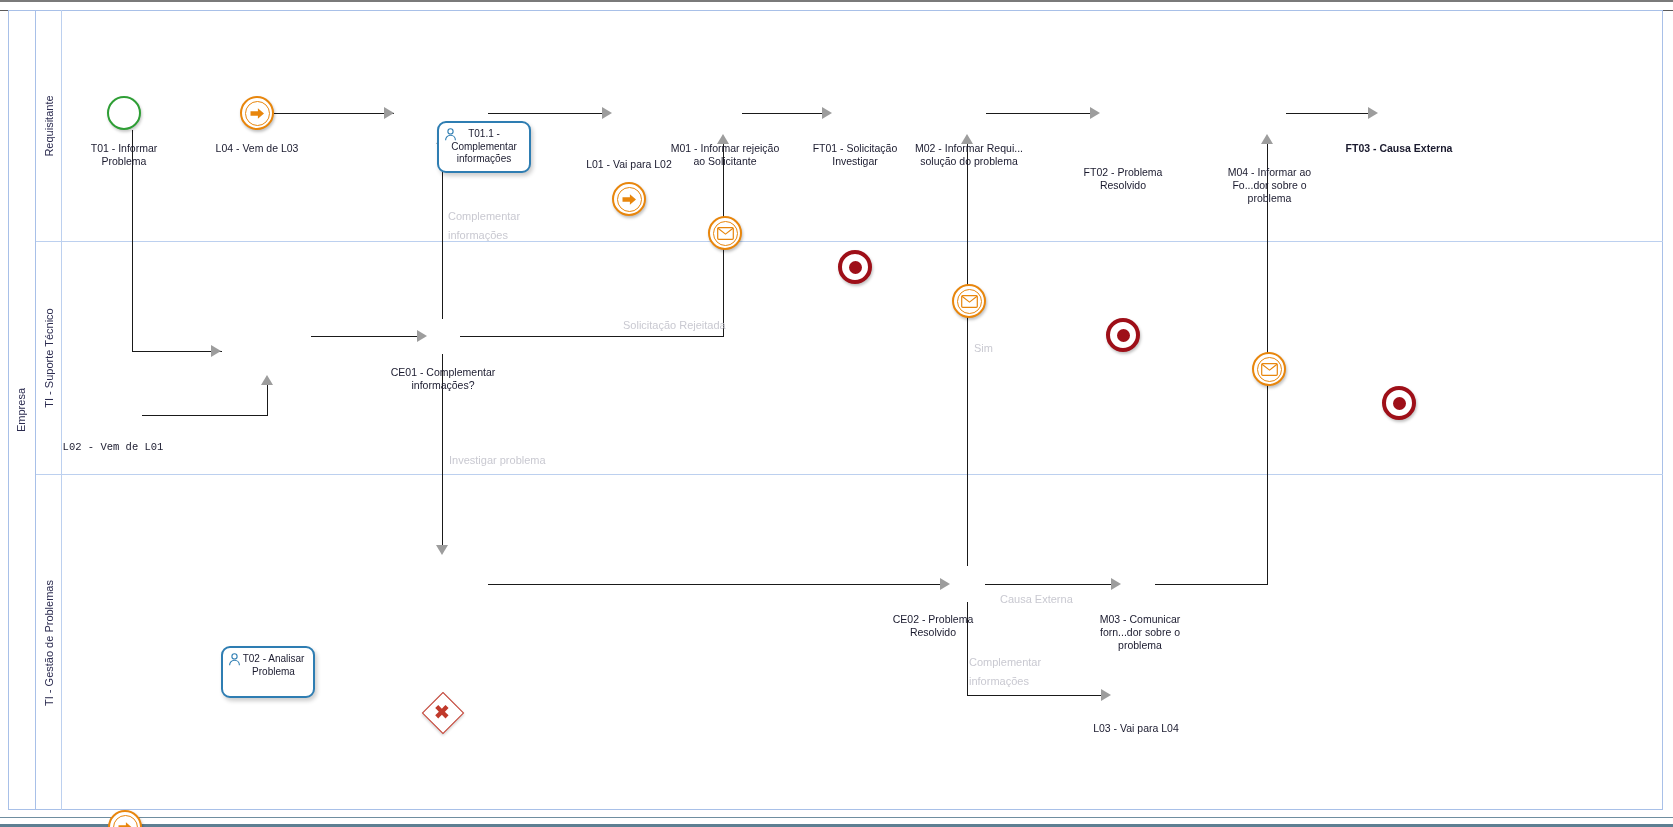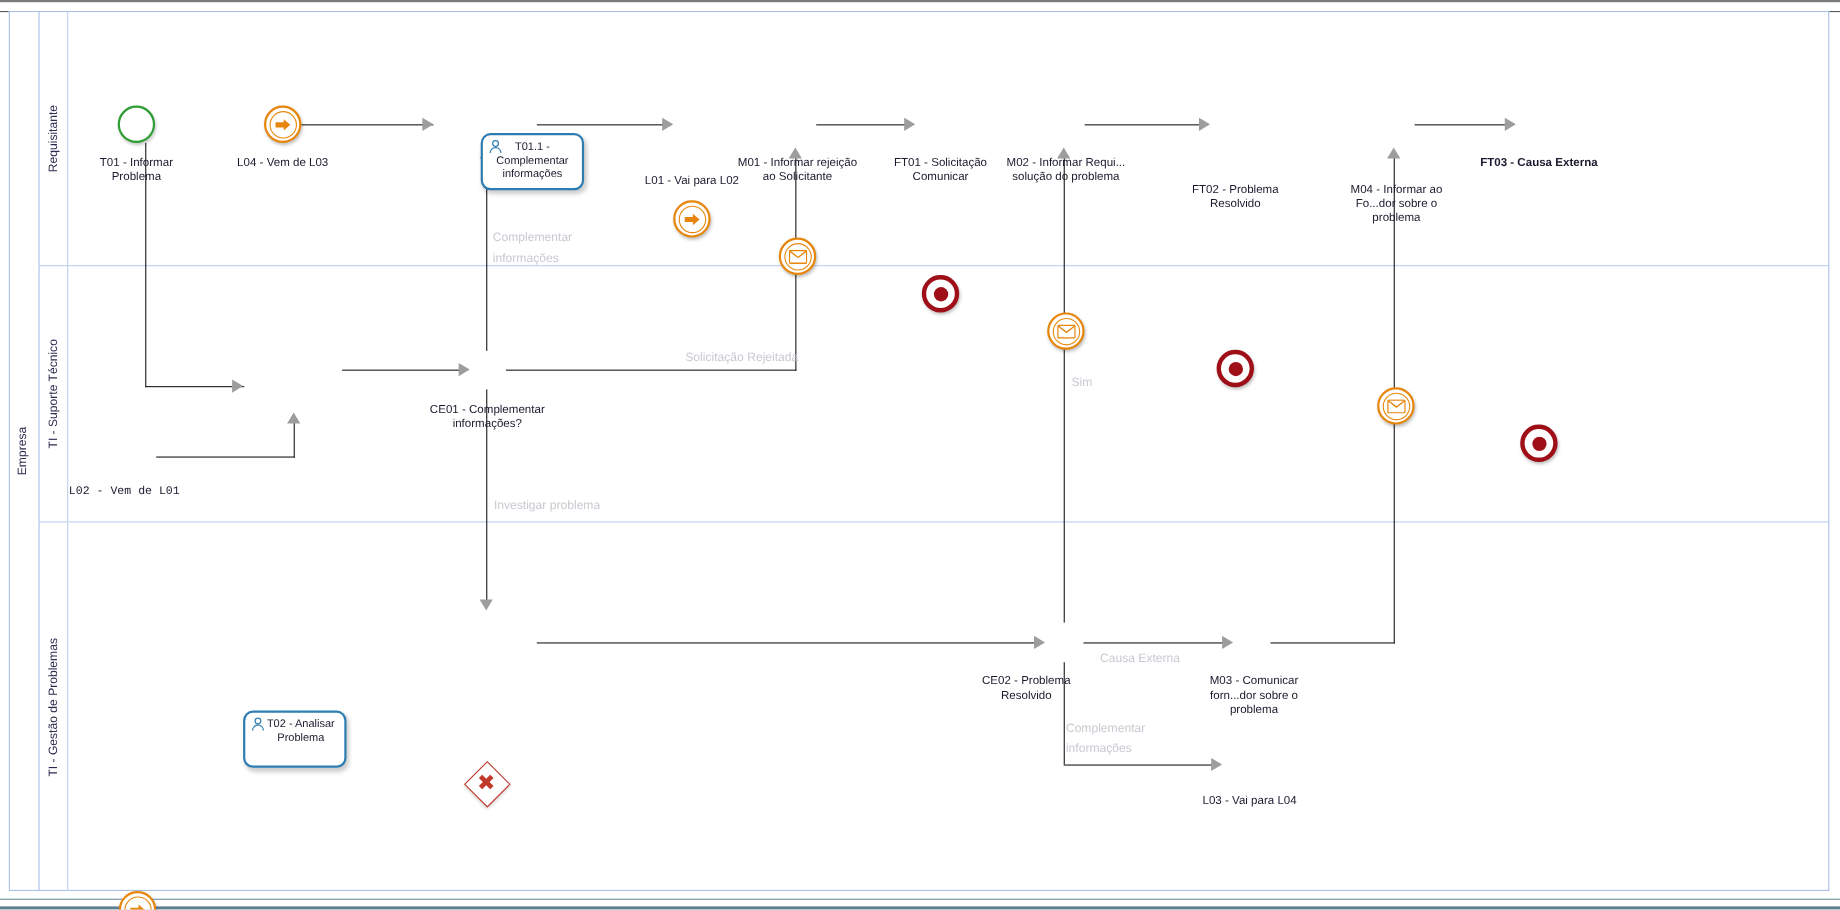--- a/index.html
+++ b/index.html
@@ -227,7 +227,7 @@
 
   <div class="node ev-end" style="left:838px;top:96px;"></div>
   <div class="lbl" style="left:793px;top:142px;width:124px;">FT01 - Solicitação
-Comunicar</div>
+Investigar</div>
 
   <div class="node ev-msg" style="left:952px;top:96px;">
     <span class="gl">

